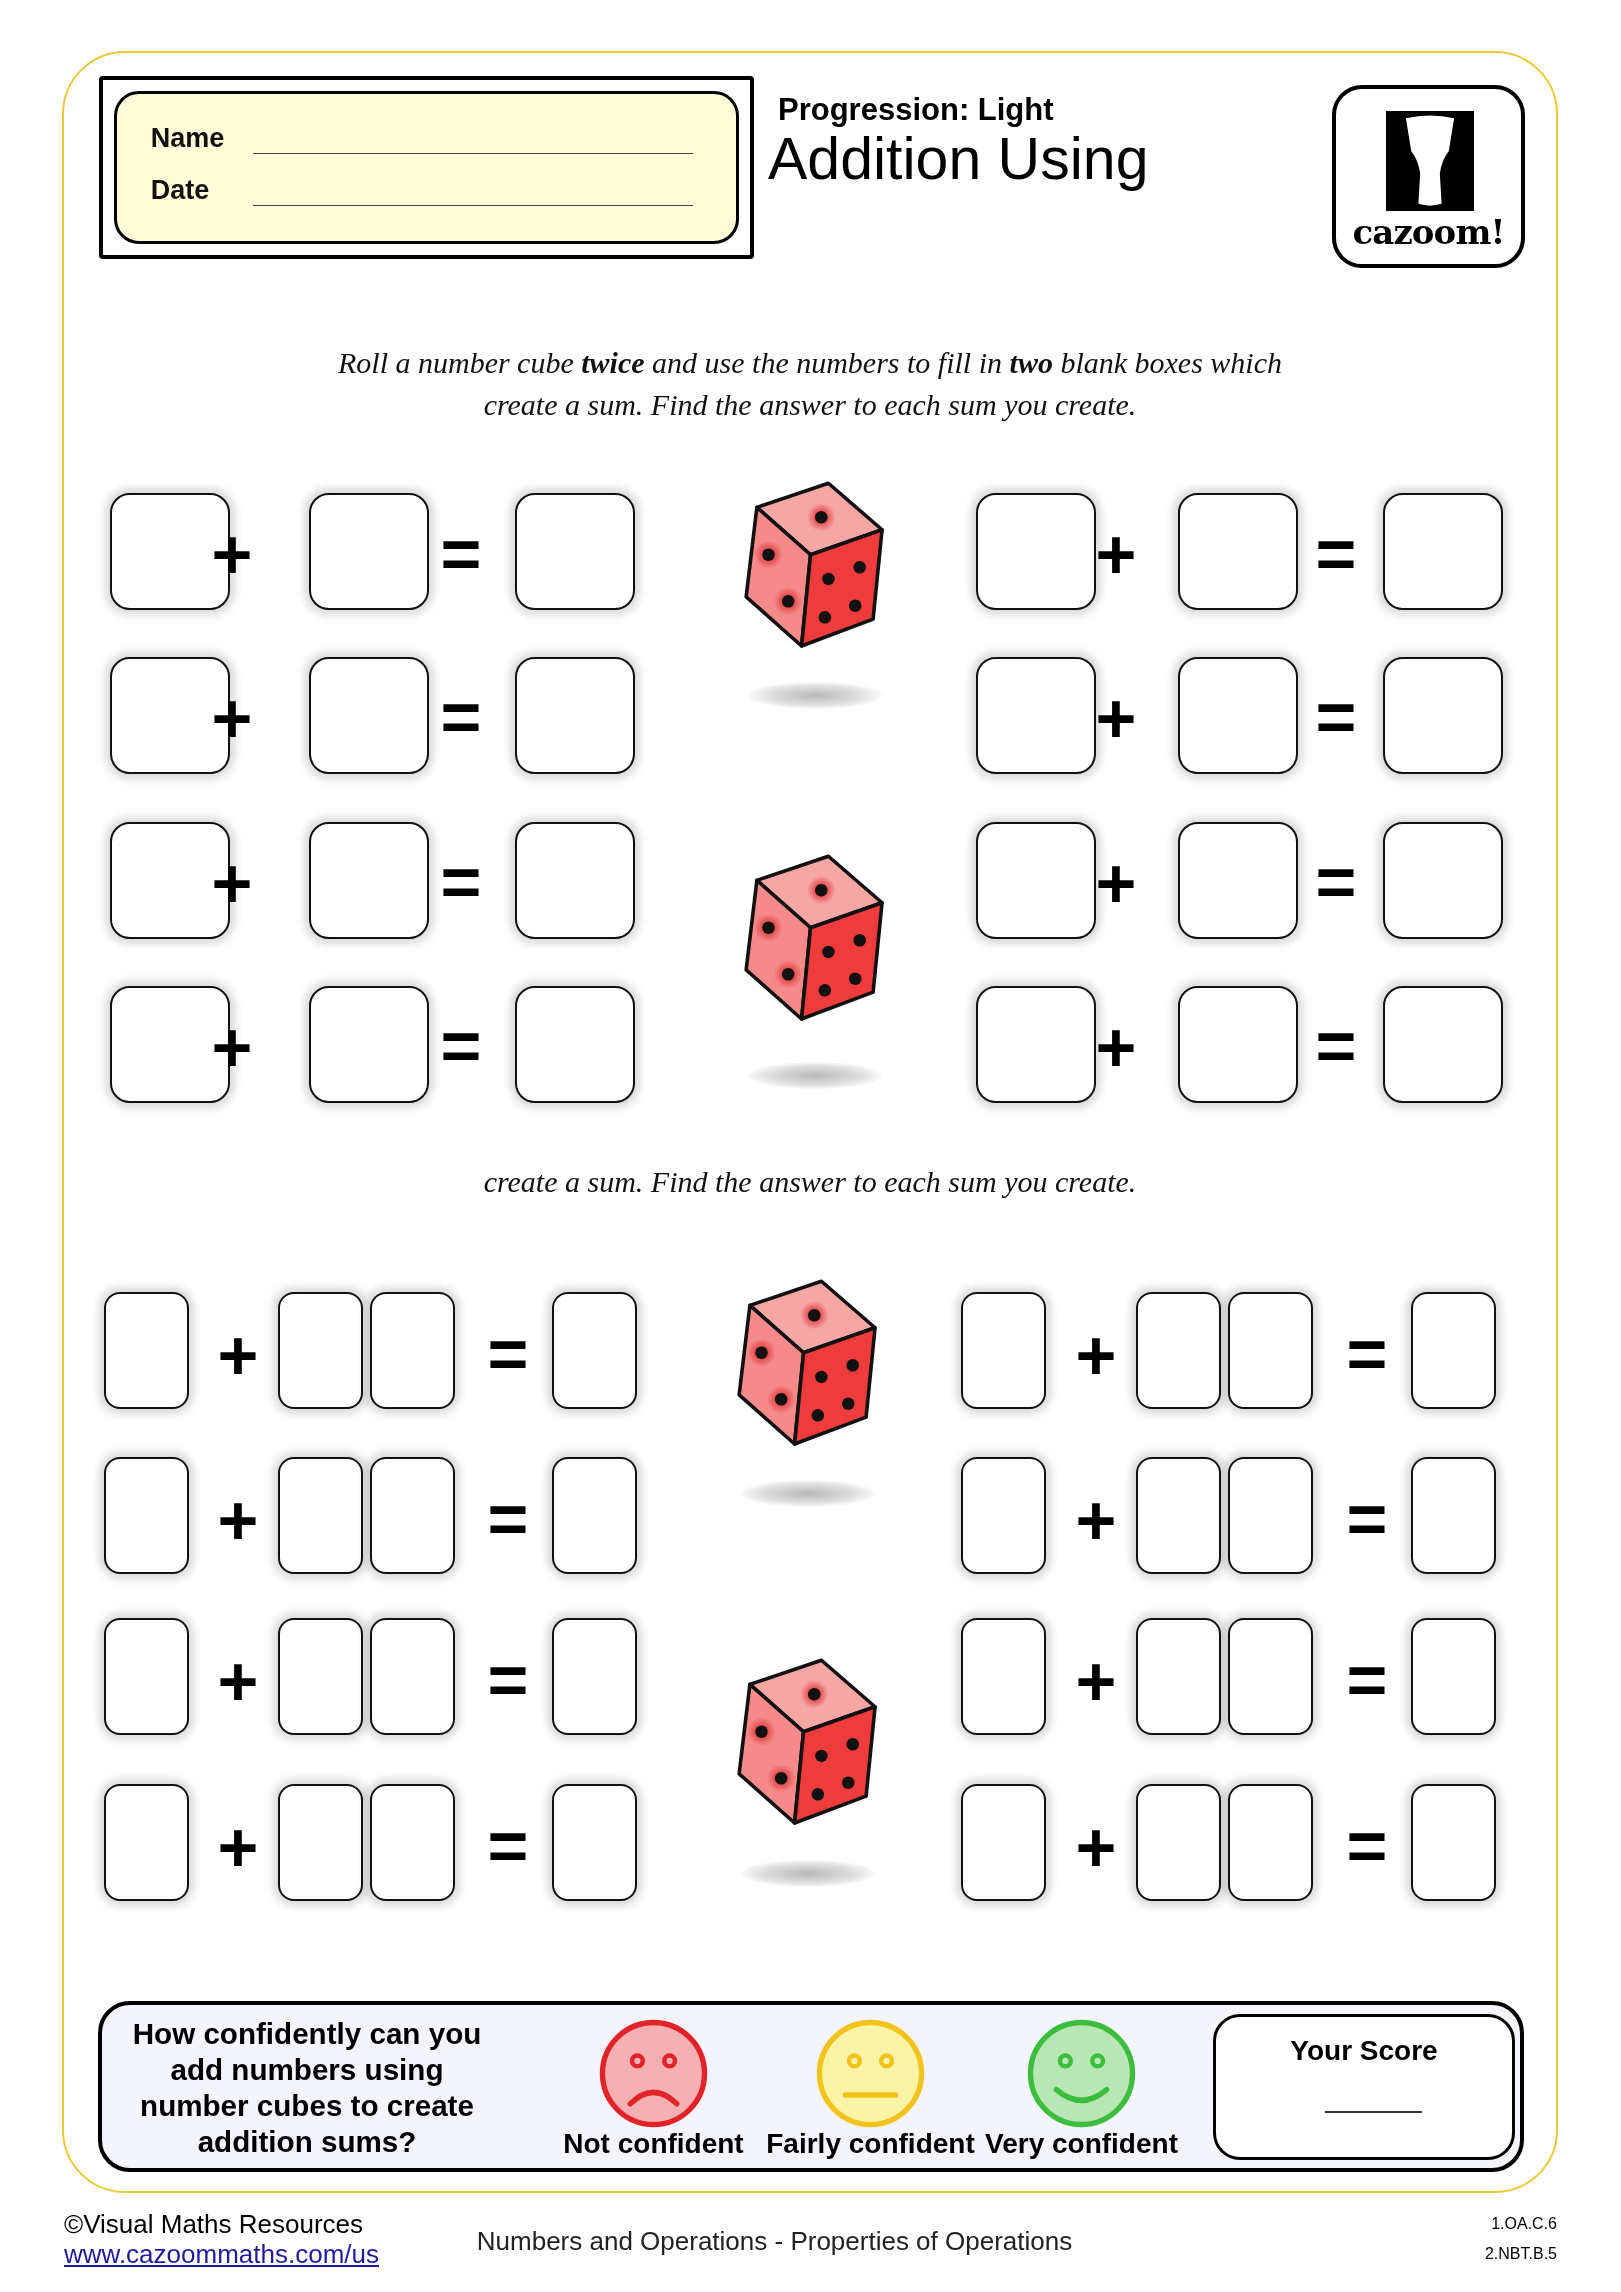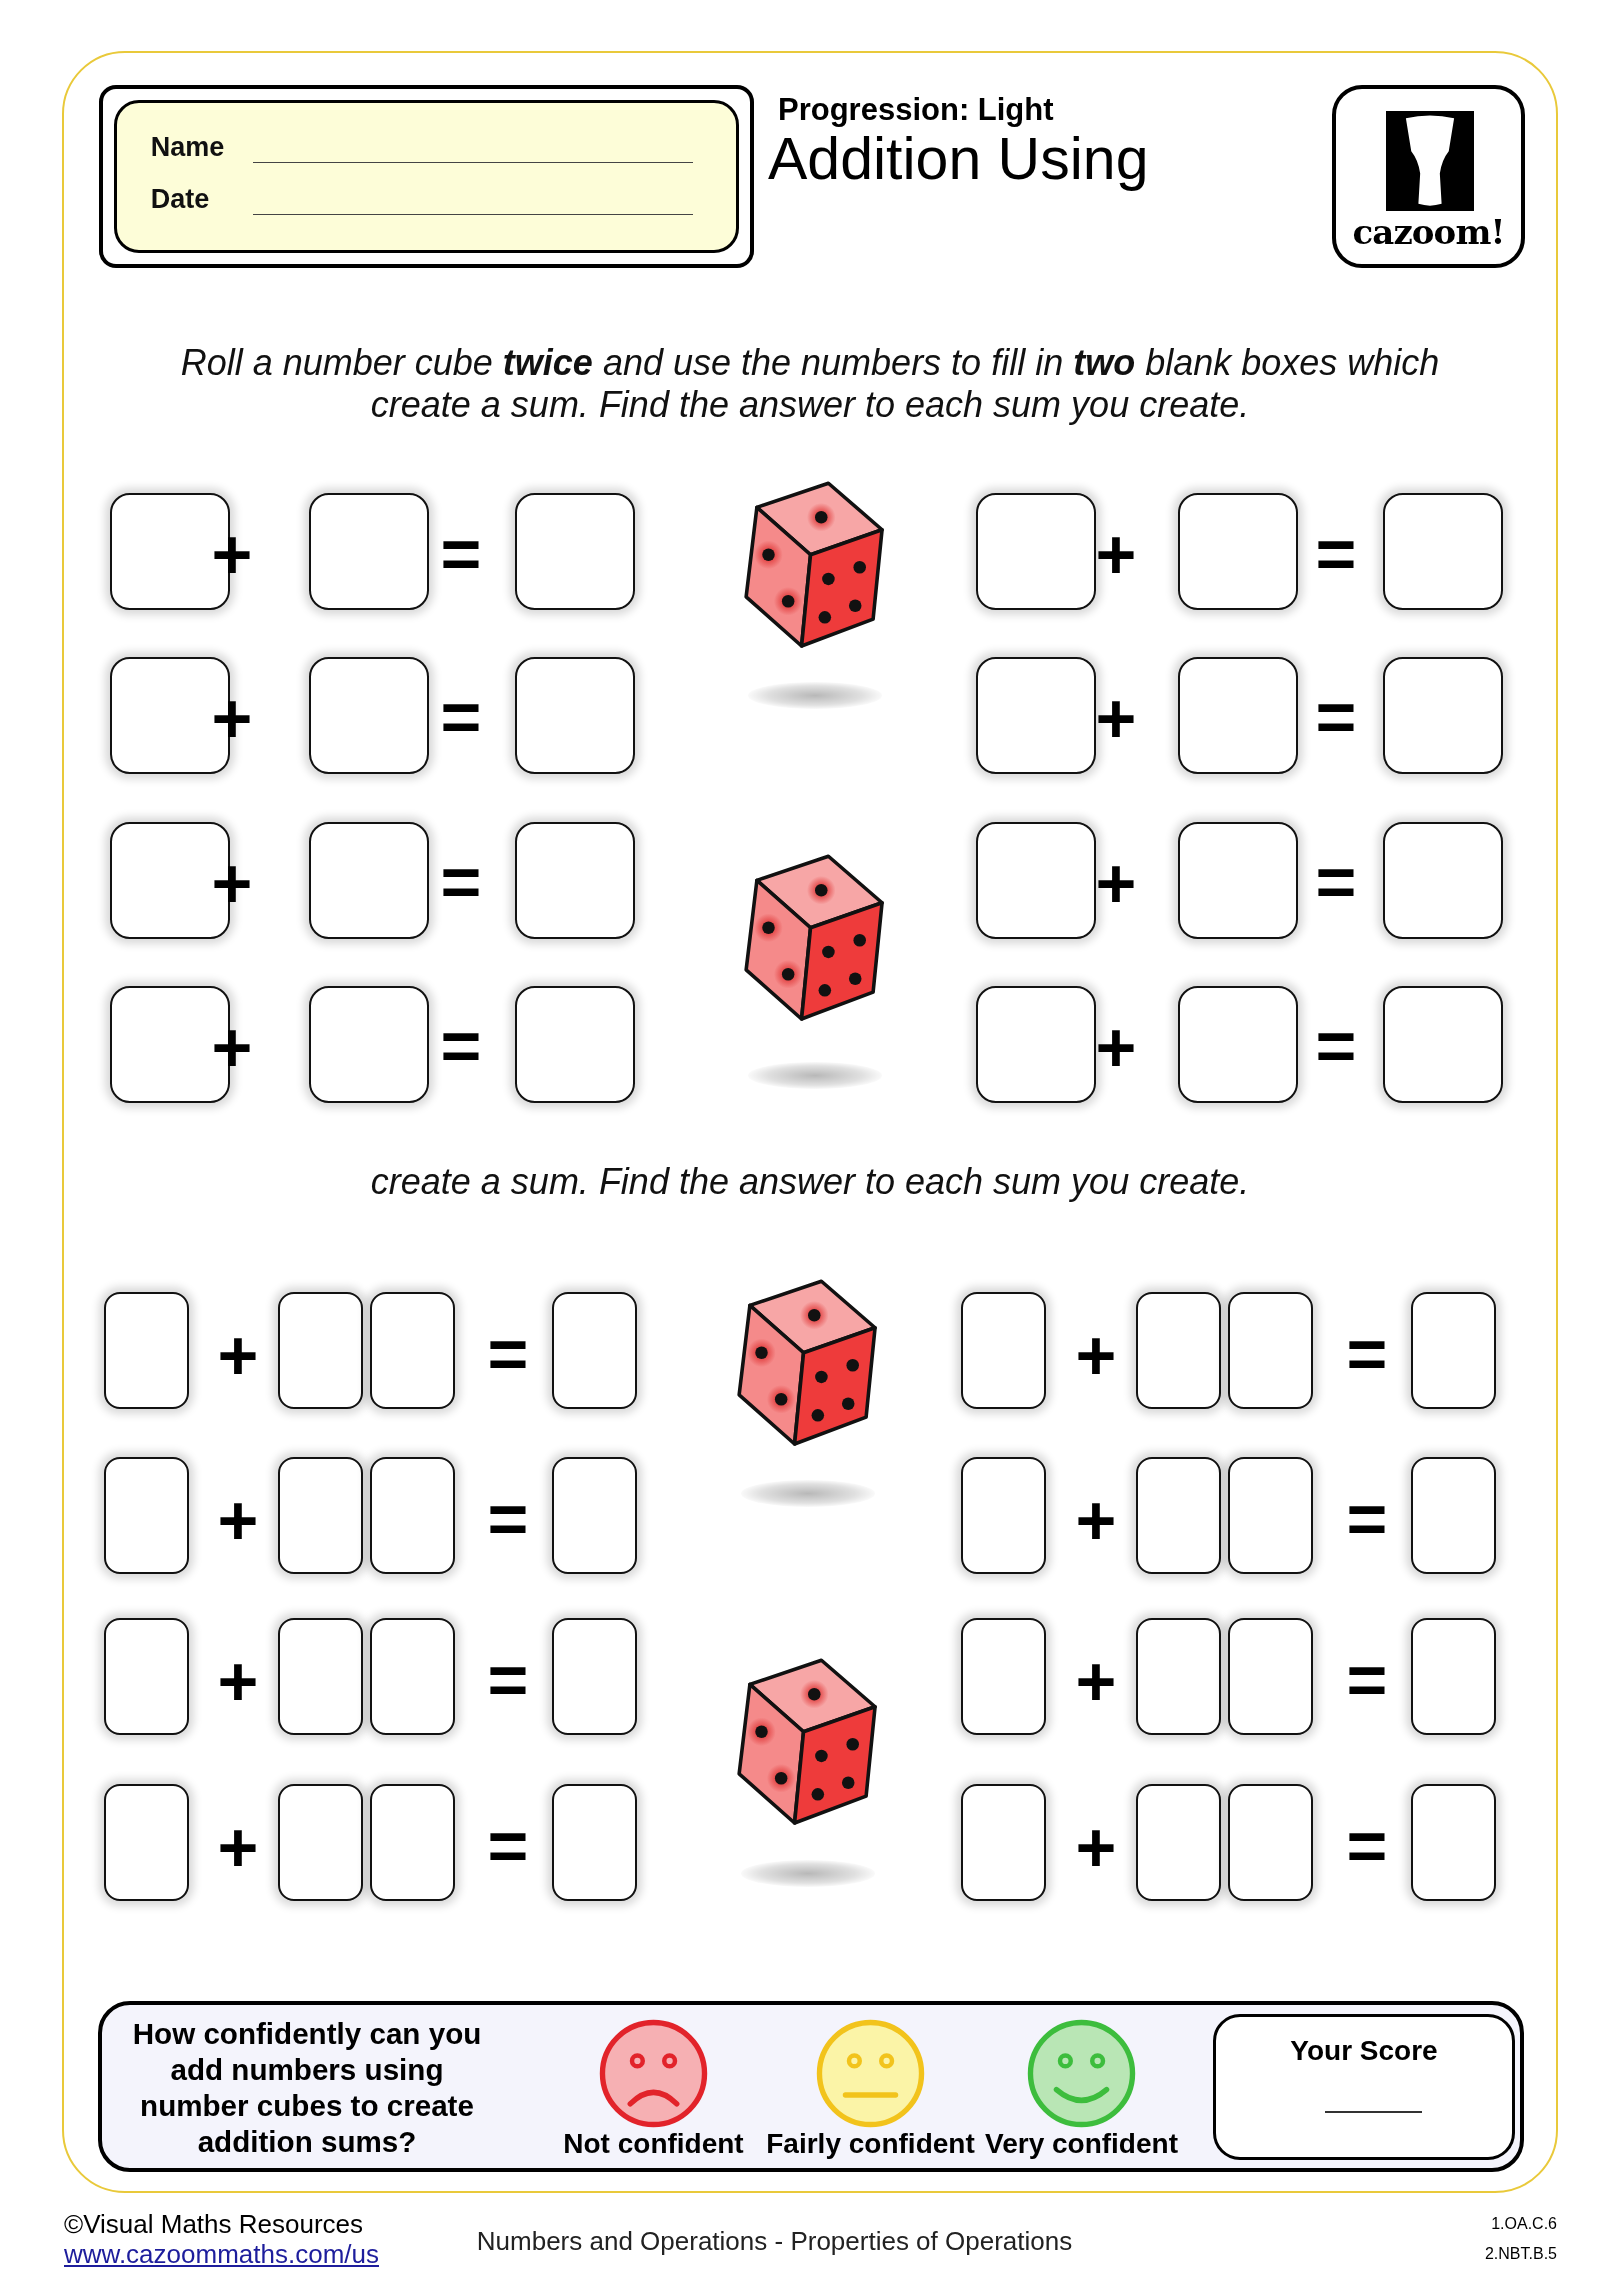--- a/index.html
+++ b/index.html
@@ -8,8 +8,8 @@
   .abs { position:absolute; }
   .page-border { left:62px; top:51px; width:1496px; height:2142px; border:2.7px solid #e9c93a;
          border-radius:63px; box-sizing:border-box; }
-  .name-outer { left:99px; top:85px; width:655px; height:183px; border:4.5px solid #000;
-         border-radius:17px; box-sizing:border-box; background:#fff; }
+  .name-outer { left:99px; top:76px; width:655px; height:183px; border:4.5px solid #000;
+         border-radius:4px; box-sizing:border-box; background:#fff; }
   .name-inner { position:absolute; left:10.7px; top:10.7px; right:10.7px; bottom:10.7px; border:3.6px solid #000;
          border-radius:25px; background:#fdfdd8; }
   .field-label { position:absolute; font-size:27px; font-weight:bold; color:#111; }

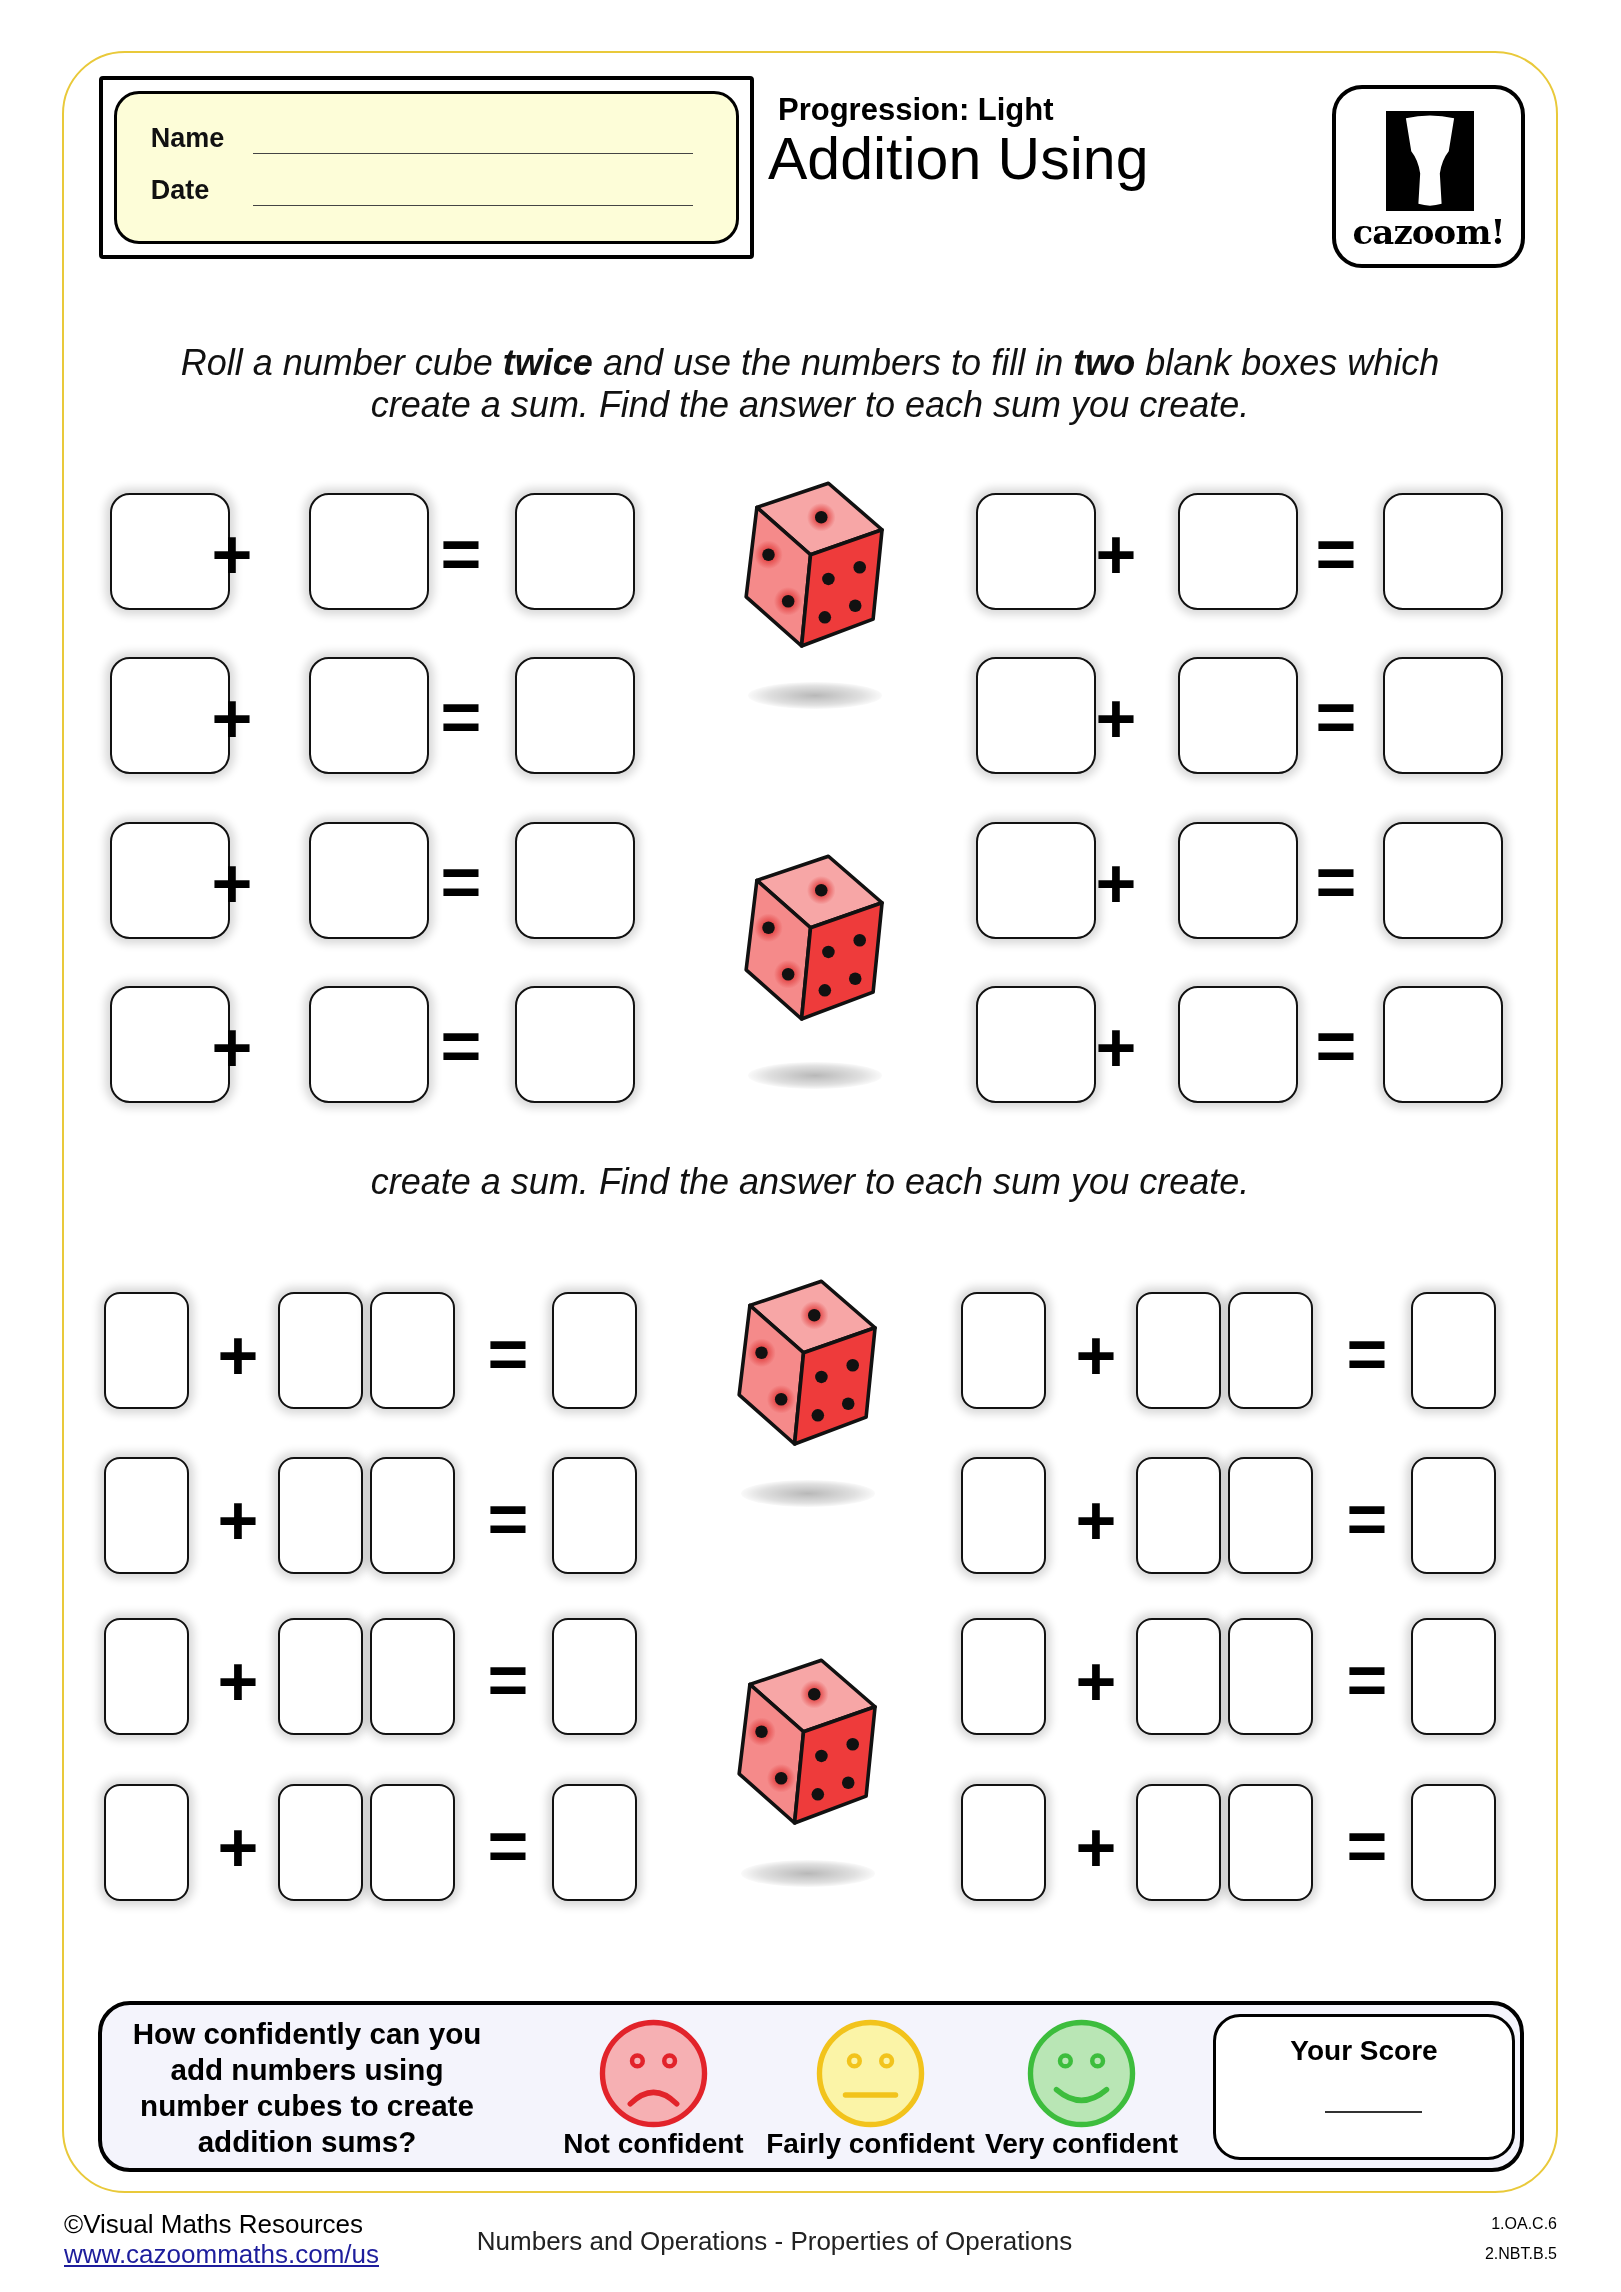--- a/index.html
+++ b/index.html
@@ -21,8 +21,8 @@
   .logo-square { position:absolute; left:50px; top:21.5px; width:88px; height:100px; background:#000; }
   .logo-text { position:absolute; left:0; right:0; bottom:12.5px; text-align:center;
           font-family:"DejaVu Serif", serif; font-weight:bold; font-size:34px; letter-spacing:-0.9px; }
-  .instr { left:107px; width:1406px; text-align:center; font-family:Liberation Sans, sans-serif;
-           font-style:italic; font-size:36px; line-height:42px; color:#111; }
+  .instr { left:107px; width:1406px; text-align:center; font-family:Liberation Serif, serif;
+           font-style:italic; font-size:30px; line-height:42px; color:#111; }
   .instr b { font-weight:bold; }
   .box { position:absolute; border:2.7px solid #111; border-radius:19.7px; background:#fff;
          box-shadow:0 0 9px 4.5px rgba(0,0,0,0.15); box-sizing:border-box; }

